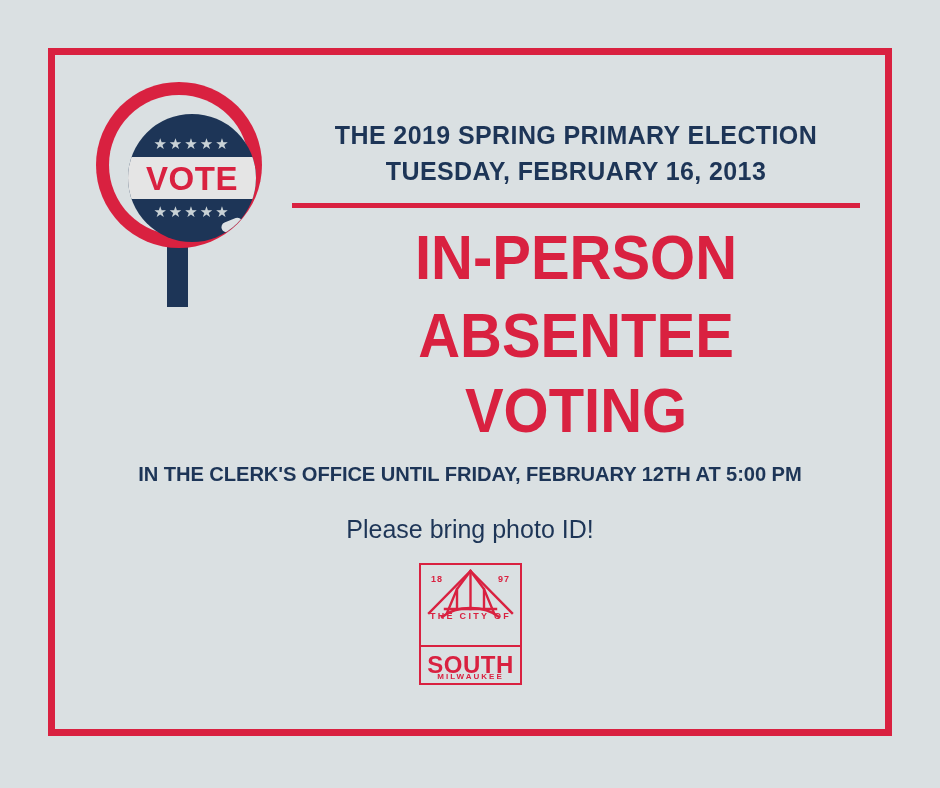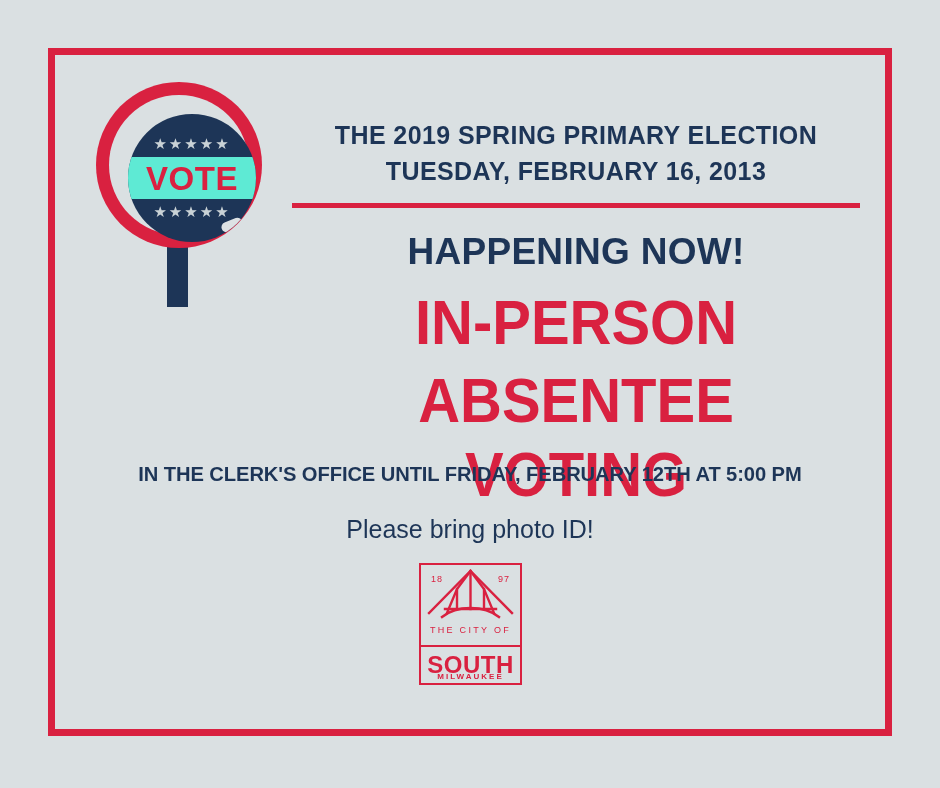--- a/index.html
+++ b/index.html
@@ -82,7 +82,7 @@
     top: 43px;
     width: 136px;
     height: 42px;
-    background: #5eead4;
+    background: #e5e5e5;
     display: flex;
     align-items: center;
     justify-content: center;

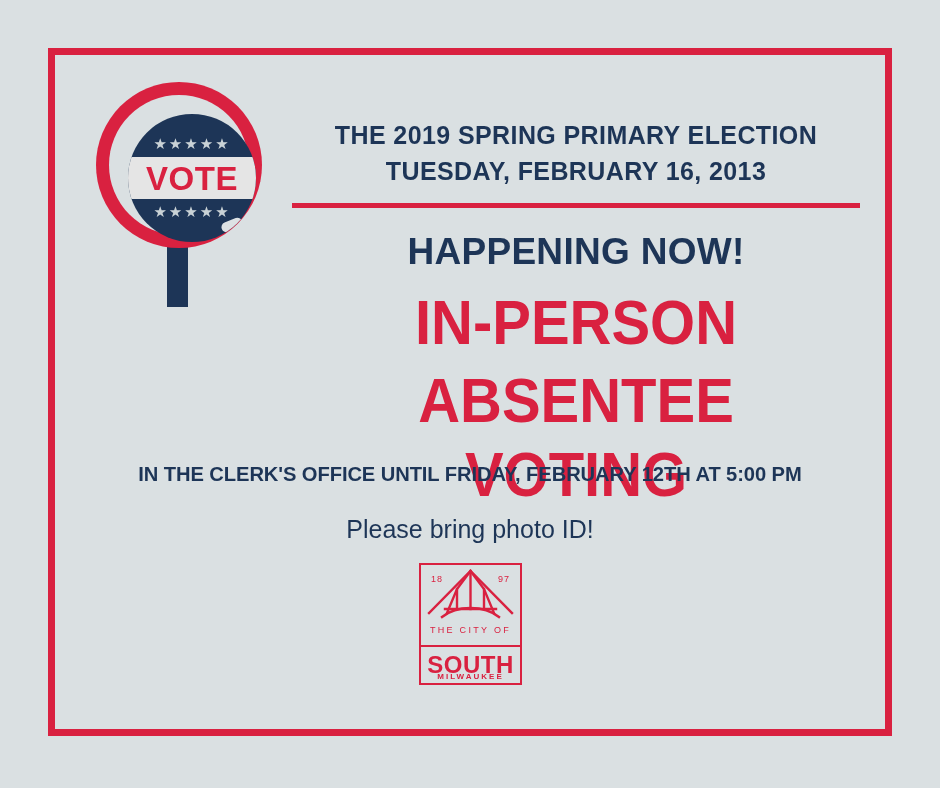--- a/index.html
+++ b/index.html
@@ -304,7 +304,6 @@
     <div class="header-line">THE 2019 SPRING PRIMARY ELECTION</div>
     <div class="header-line">TUESDAY, FEBRUARY 16, 2013</div>
     <div class="divider"></div>
-    <div class="happening">HAPPENING NOW!</div>
     <div class="big-red big-red-1">IN-PERSON</div>
     <div class="big-red big-red-2">ABSENTEE VOTING</div>
   </div>

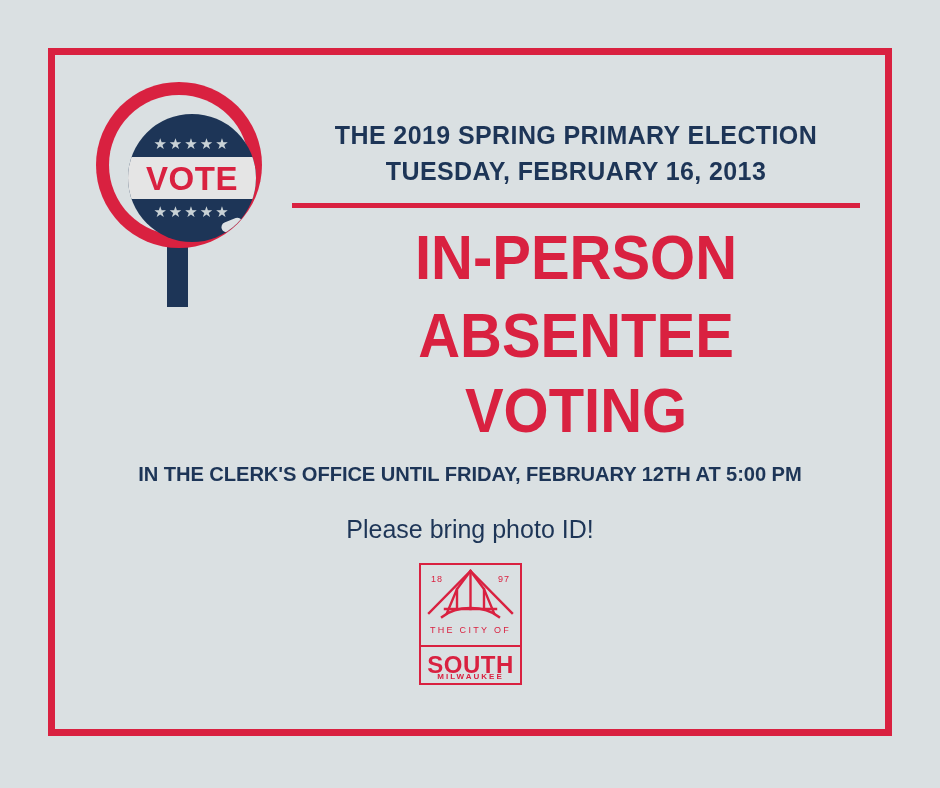--- a/index.html
+++ b/index.html
@@ -235,7 +235,7 @@
     top: 11px;
     color: #d92140;
     font-size: 9px;
-    font-weight: normal;
+    font-weight: bold;
     letter-spacing: 1px;
   }
   .logo-year-left { left: 12px; }

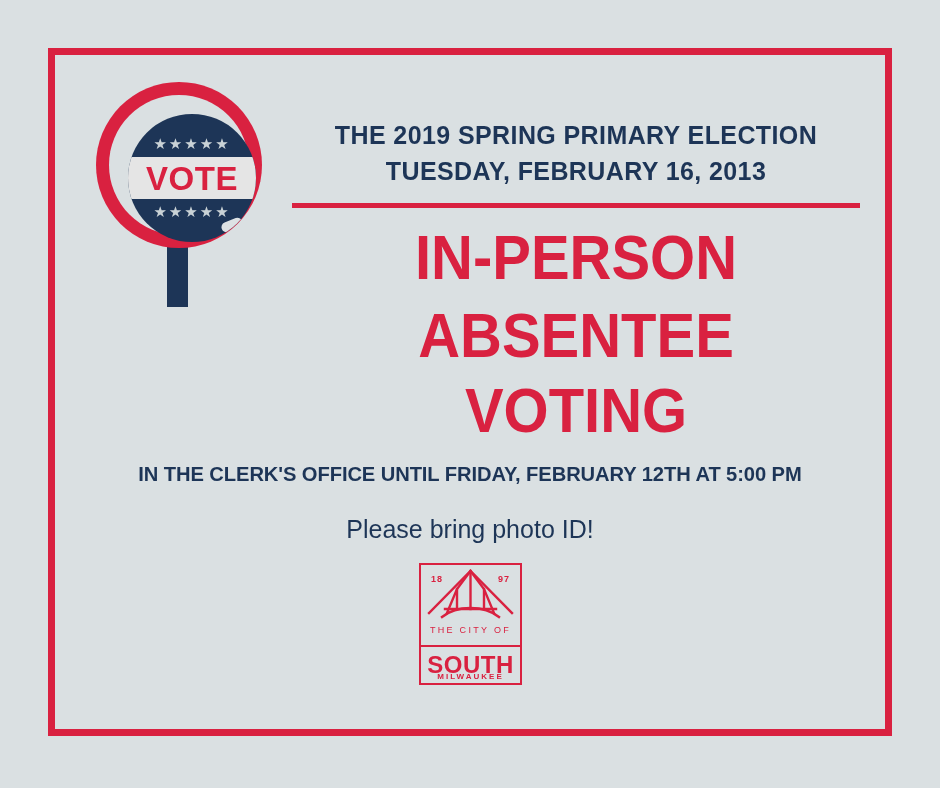--- a/index.html
+++ b/index.html
@@ -243,12 +243,12 @@
   .logo-cityof {
     position: absolute;
     left: 0;
-    top: 62px;
+    top: 48px;
     width: 103px;
     text-align: center;
     color: #d92140;
     font-size: 9px;
-    font-weight: normal;
+    font-weight: bold;
     letter-spacing: 2.3px;
   }
   .logo-south {

